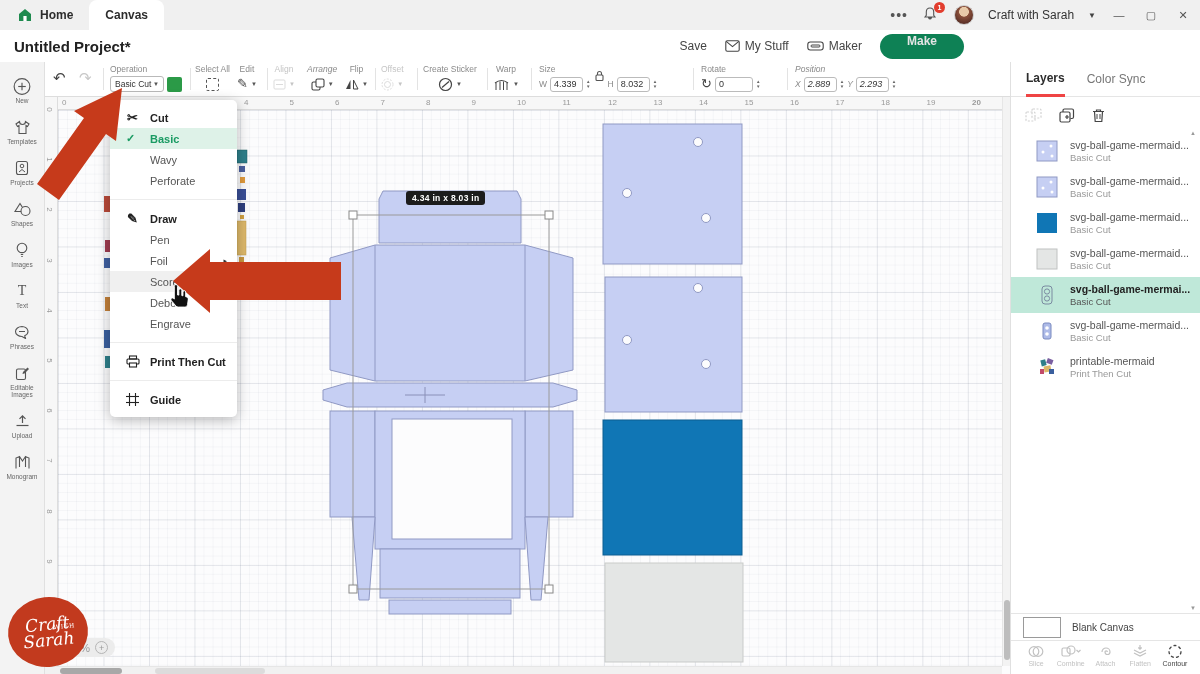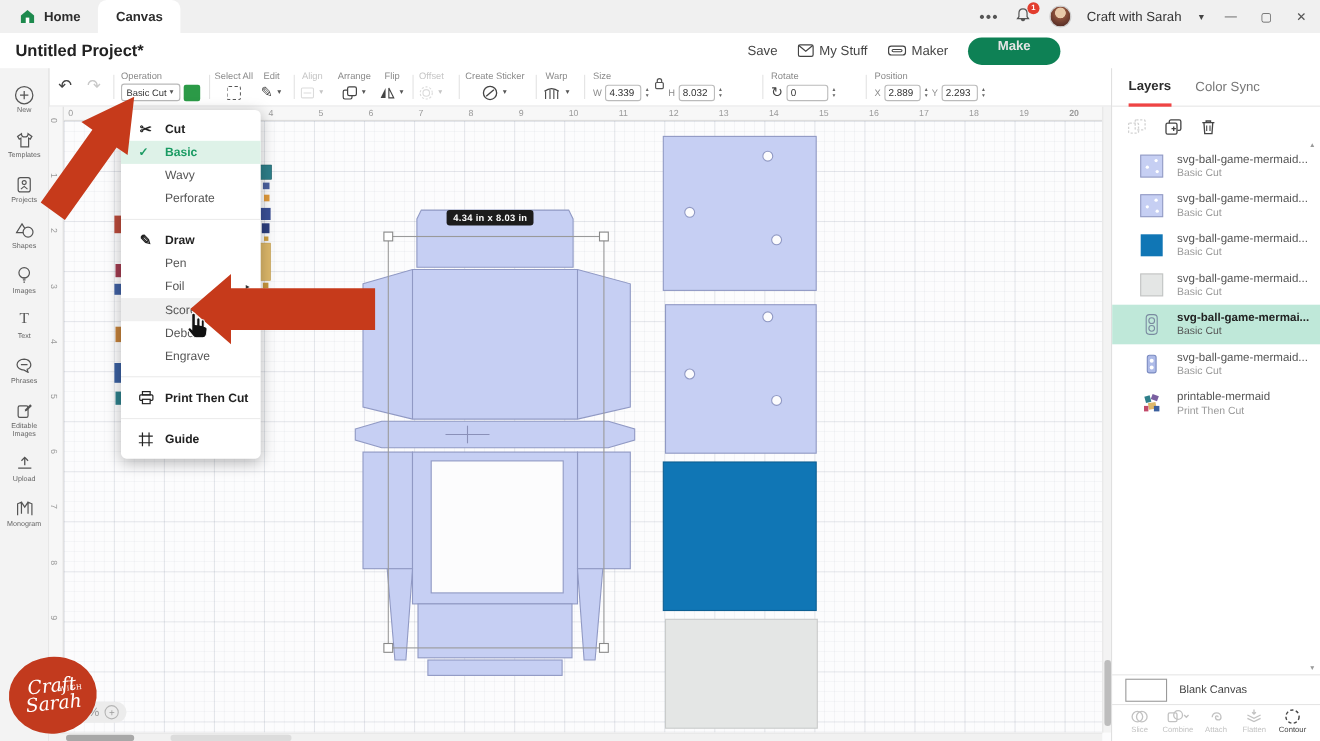--- a/index.html
+++ b/index.html
@@ -222,7 +222,7 @@
       </span>
   </div>
 
-  <div class="tgroup" style="left:262px;">
+  <div class="tgroup" style="left:262px;font-style:italic;">
     <span class="tlabel">Arrange</span>
     <span class="trow">
         <svg width="14" height="13" viewBox="0 0 14 13">

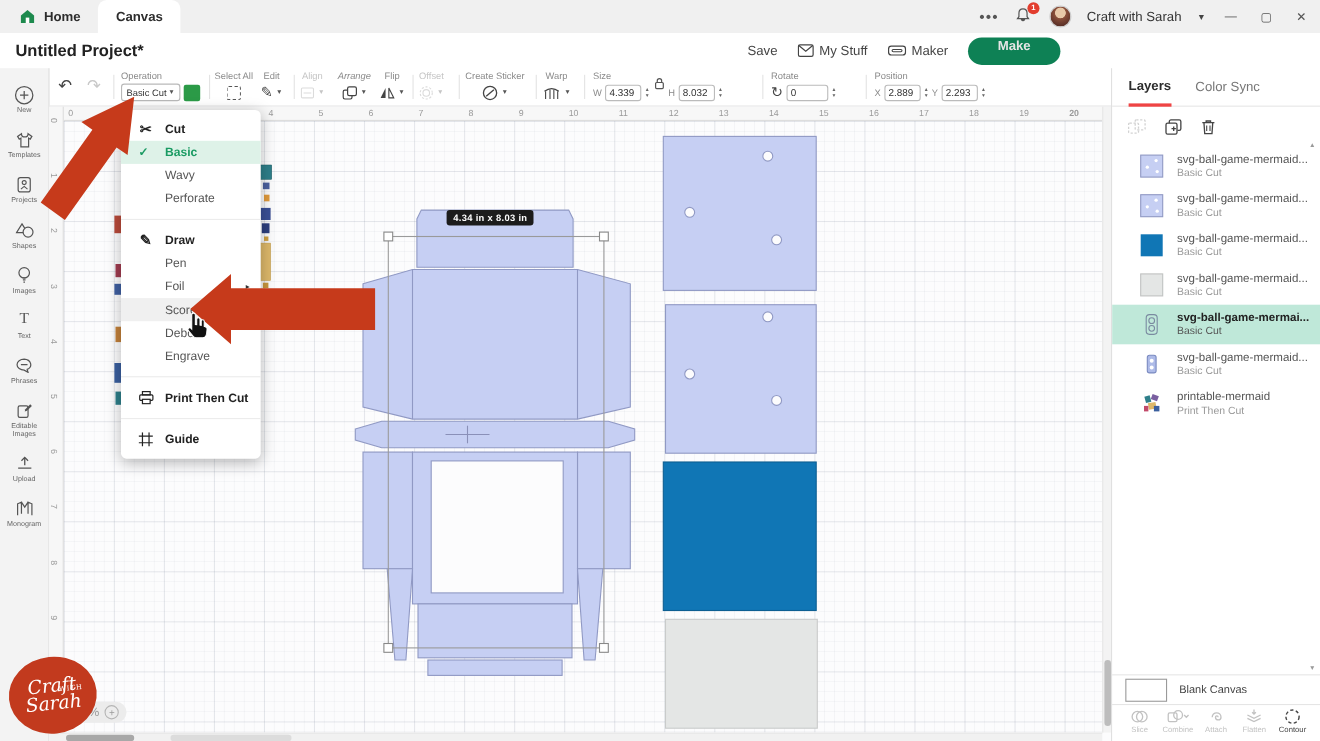--- a/index.html
+++ b/index.html
@@ -320,7 +320,7 @@
   </div>
   <span class="tdiv" style="left:742px;"></span>
 
-  <div class="tgroup" style="left:750px; align-items:flex-start;">
+  <div class="tgroup" style="left:750px; align-items:flex-start;font-style:italic;">
     <span class="tlabel">Position</span>
     <span class="trow">
       <span class="tlabel">X</span>

